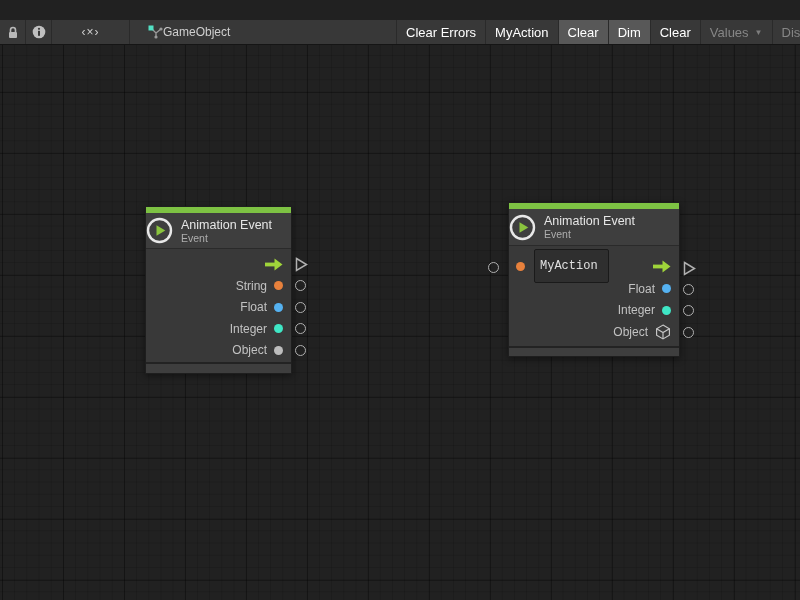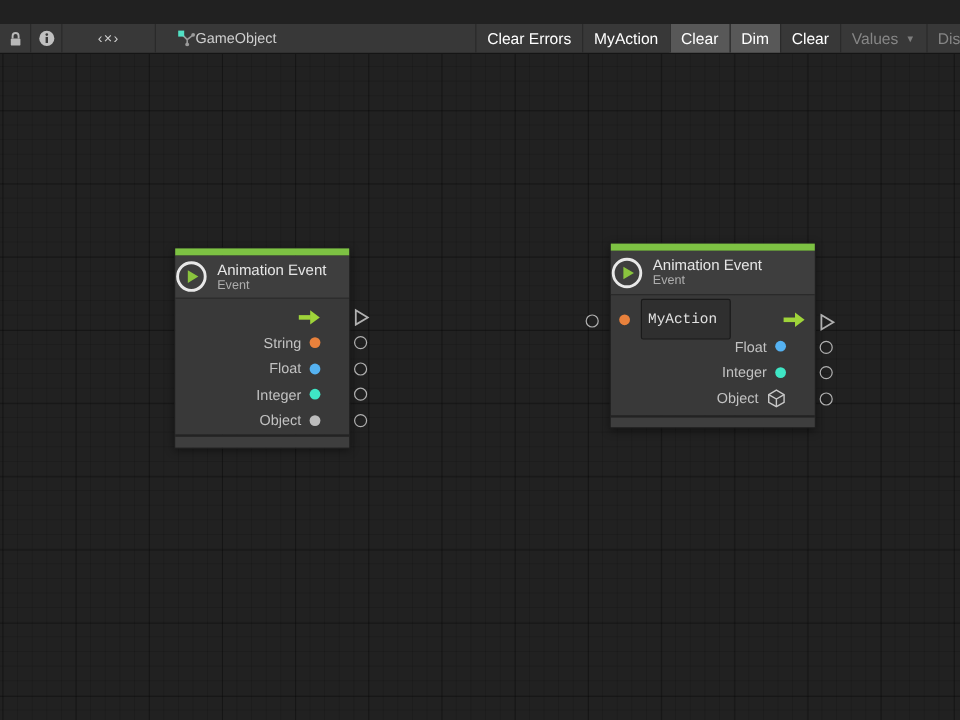--- a/index.html
+++ b/index.html
@@ -60,7 +60,7 @@
   .node-body { background:#393939; }
   .node-footer { height:11px; background:#3e3e3e; border-top:2px solid #232323; }
 
-  .prow { display:flex; align-items:center; justify-content:flex-end; padding-right:24px; height:21.5px; }
+  .prow { display:flex; align-items:center; justify-content:flex-end; padding-right:8px; height:21.5px; }
   .prow-label { color:#c2c2c2; font-size:12px; margin-right:7px; white-space:nowrap; }
   .pdot { width:9px; height:9px; border-radius:50%; }
   .arrow-row { height:21px; }

